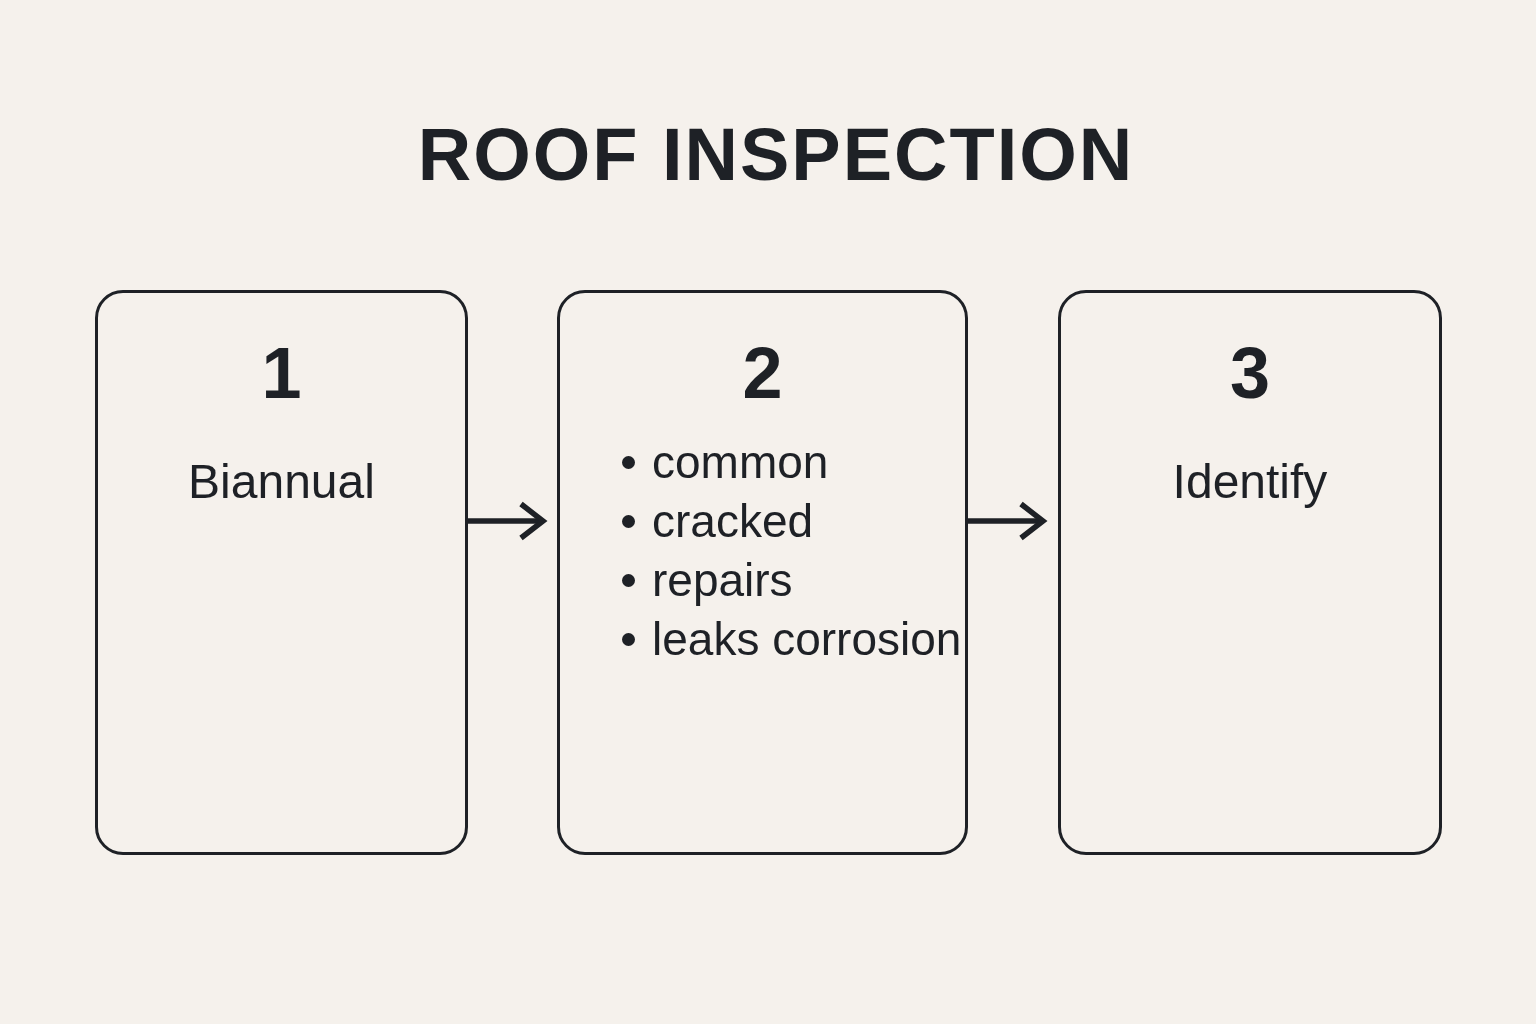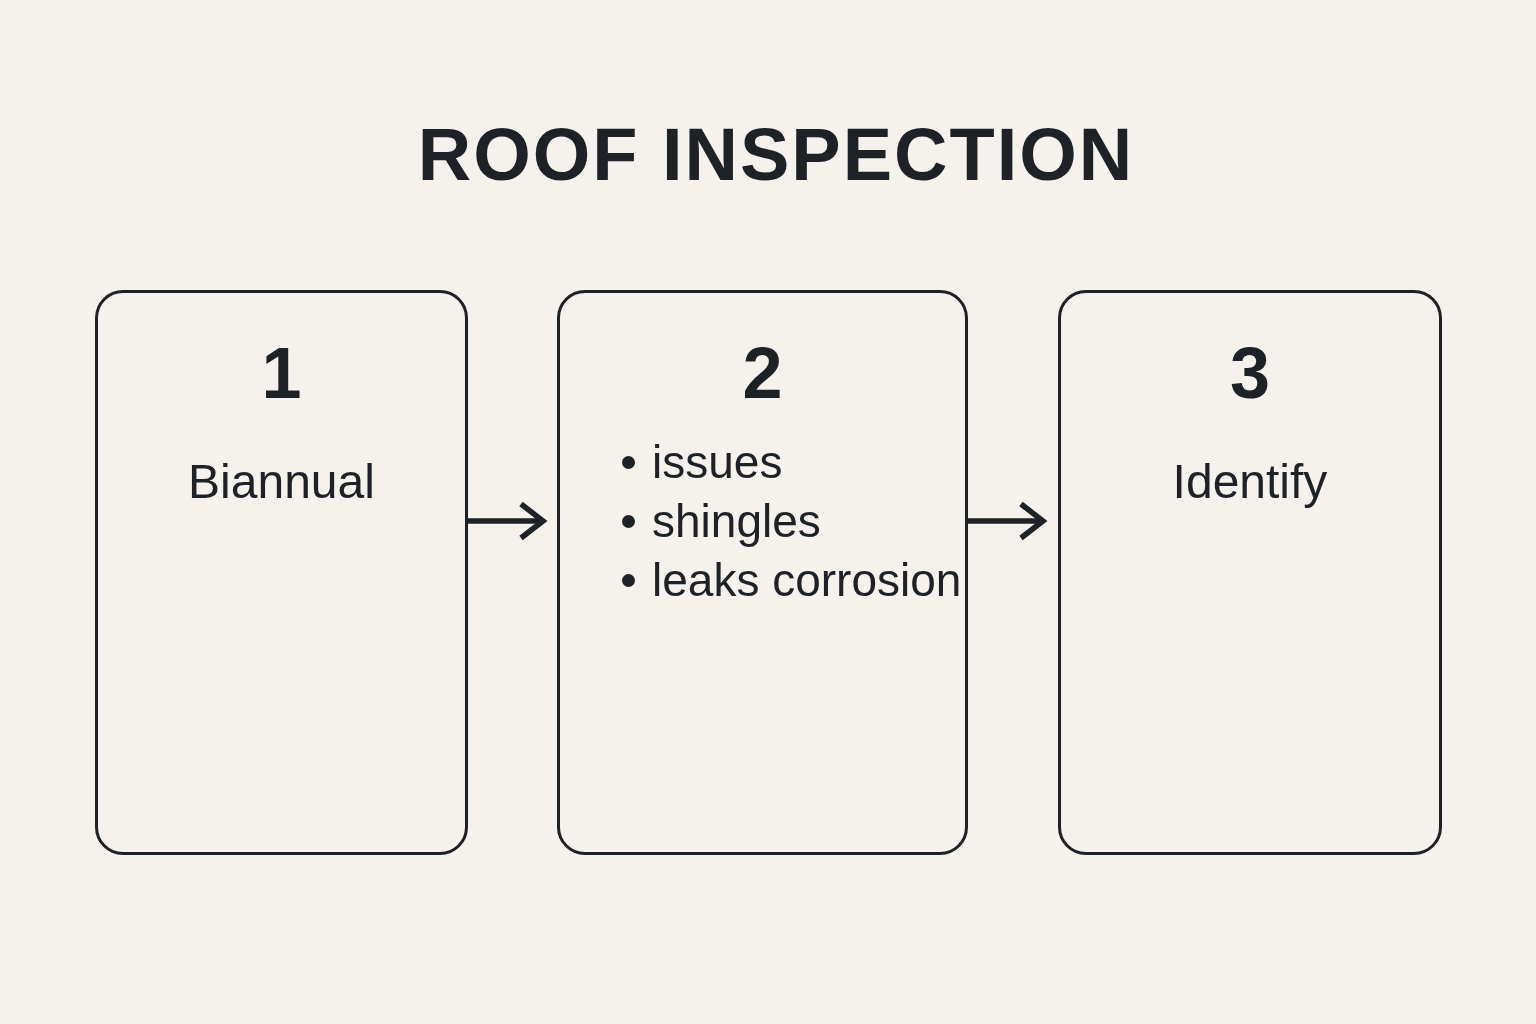--- a/index.html
+++ b/index.html
@@ -115,7 +115,7 @@
   <section class="box box-2">
     <div class="step-number">2</div>
     <ul class="bullets">
-      <li>issues</li>
+      <li>common</li>
       <li>shingles</li>
       <li>leaks corrosion</li>
     </ul>

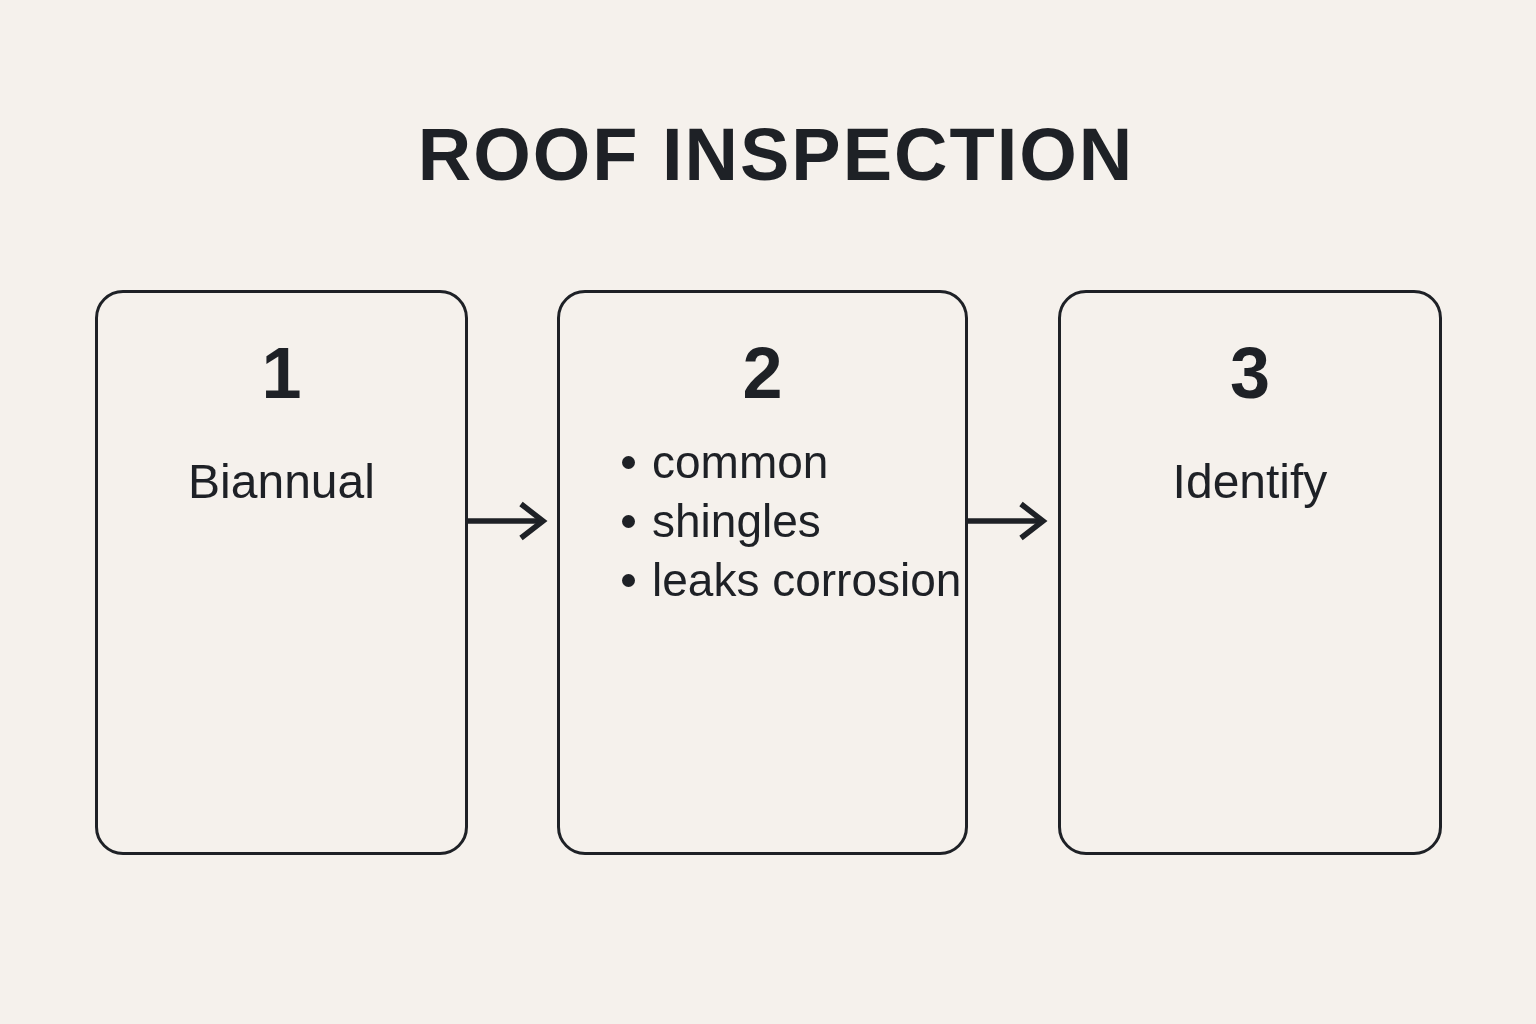--- a/index.html
+++ b/index.html
@@ -116,6 +116,7 @@
     <div class="step-number">2</div>
     <ul class="bullets">
       <li>common</li>
+      <li>cracked</li>
       <li>shingles</li>
       <li>leaks corrosion</li>
     </ul>

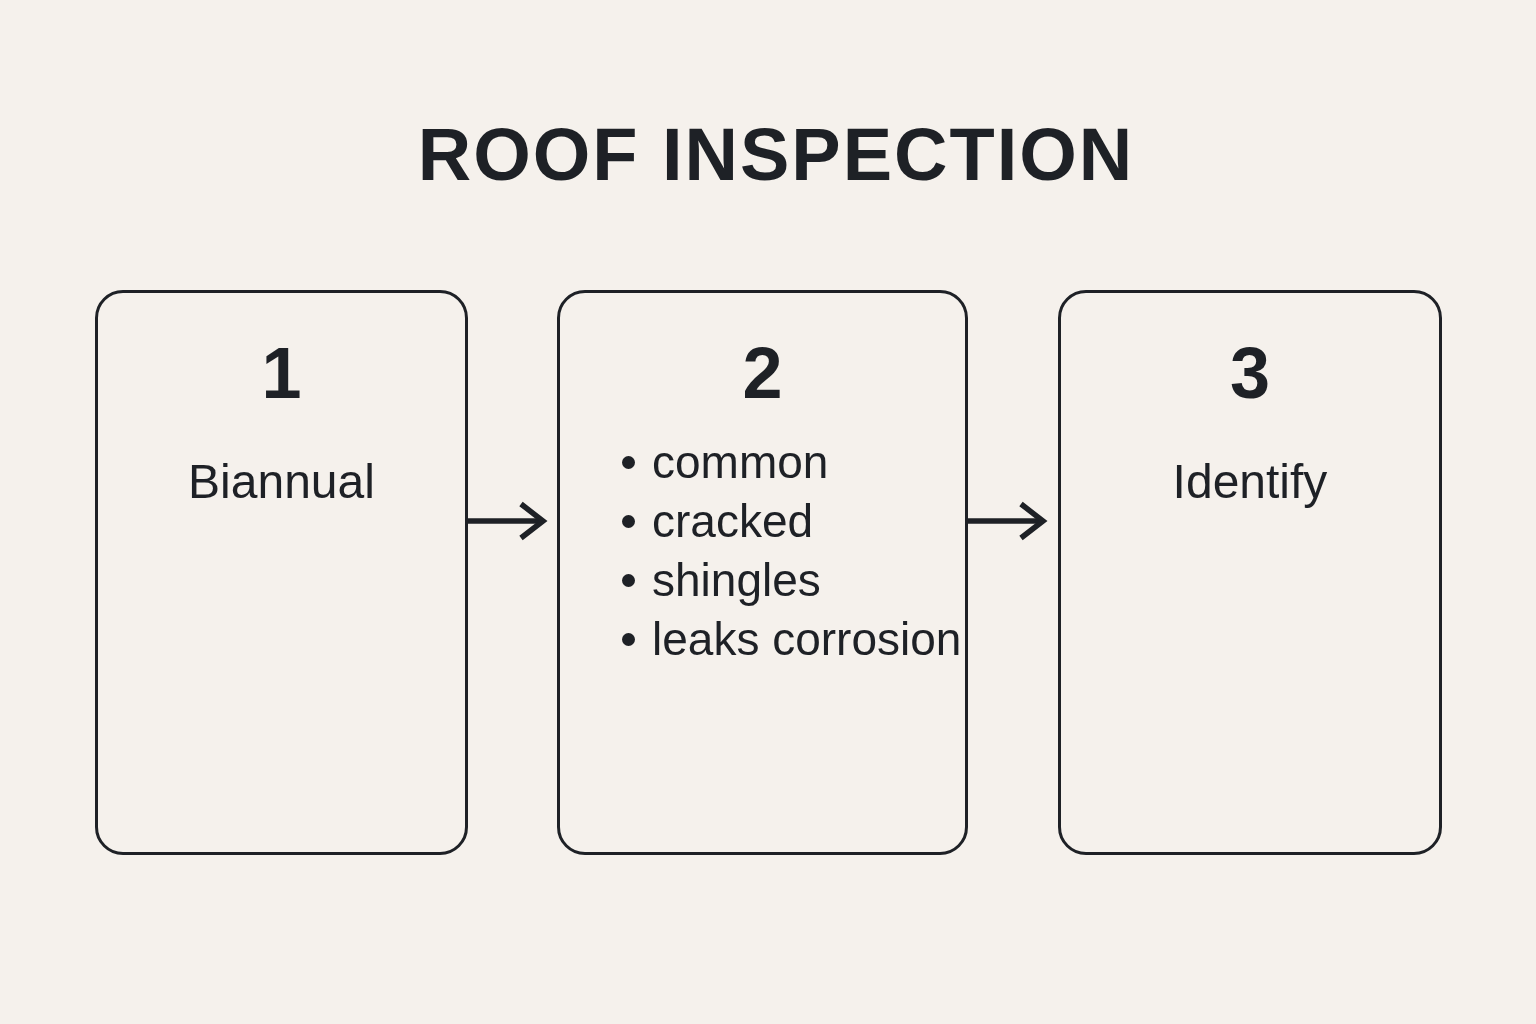--- a/index.html
+++ b/index.html
@@ -117,7 +117,7 @@
     <ul class="bullets">
       <li>common</li>
       <li>cracked</li>
-      <li>shingles</li>
+      <li>repairs</li>
       <li>leaks corrosion</li>
     </ul>
   </section>

